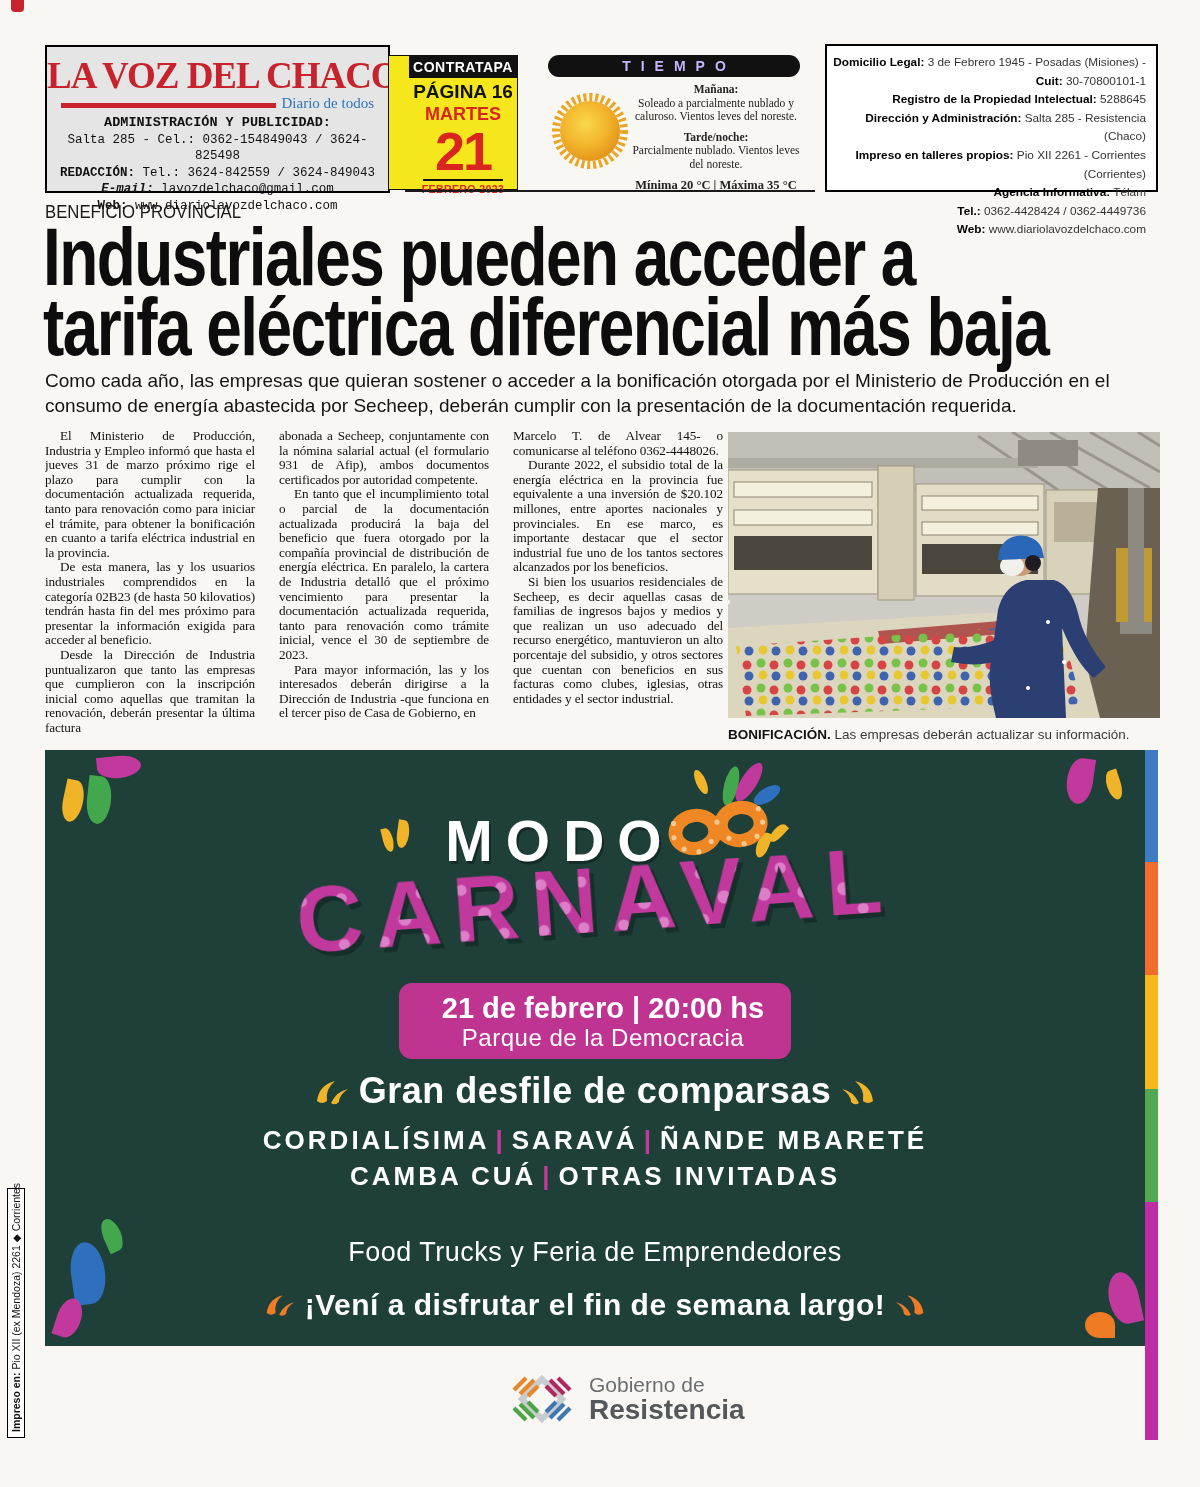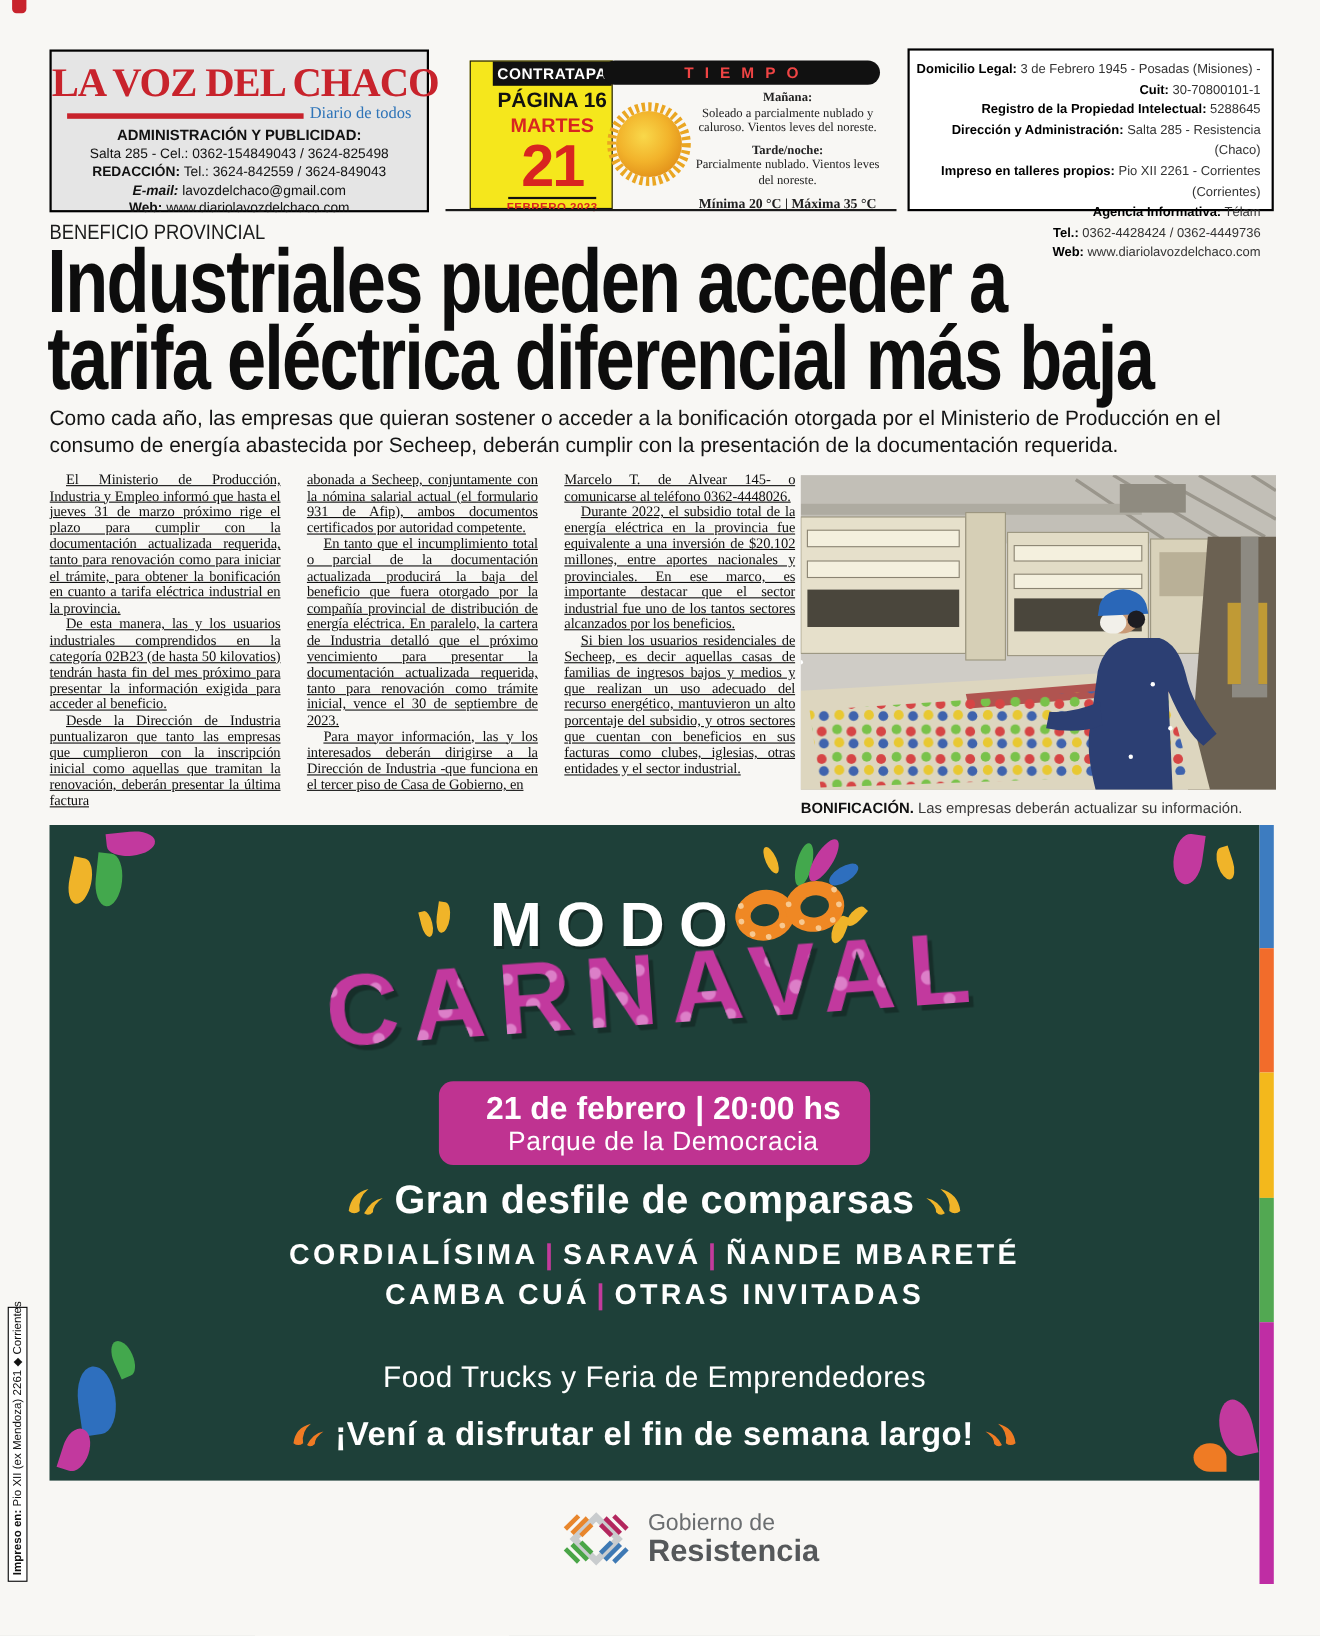--- a/index.html
+++ b/index.html
@@ -23,7 +23,7 @@
   .mast-contacts .bi{font-weight:700;font-style:italic;}
   .admin-label{font-weight:700;font-size:13.5px;}
 
-  .page-box{position:absolute;left:427px;top:55px;width:130px;height:135px;background:#f5e71c;
+  .page-box{position:absolute;left:388px;top:55px;width:130px;height:135px;background:#f5e71c;
             border:1px solid #111;text-align:center;padding-left:20px;}
   .page-box-head{background:#111;color:#fff;font-weight:700;font-size:14px;line-height:22px;
                  letter-spacing:.5px;}

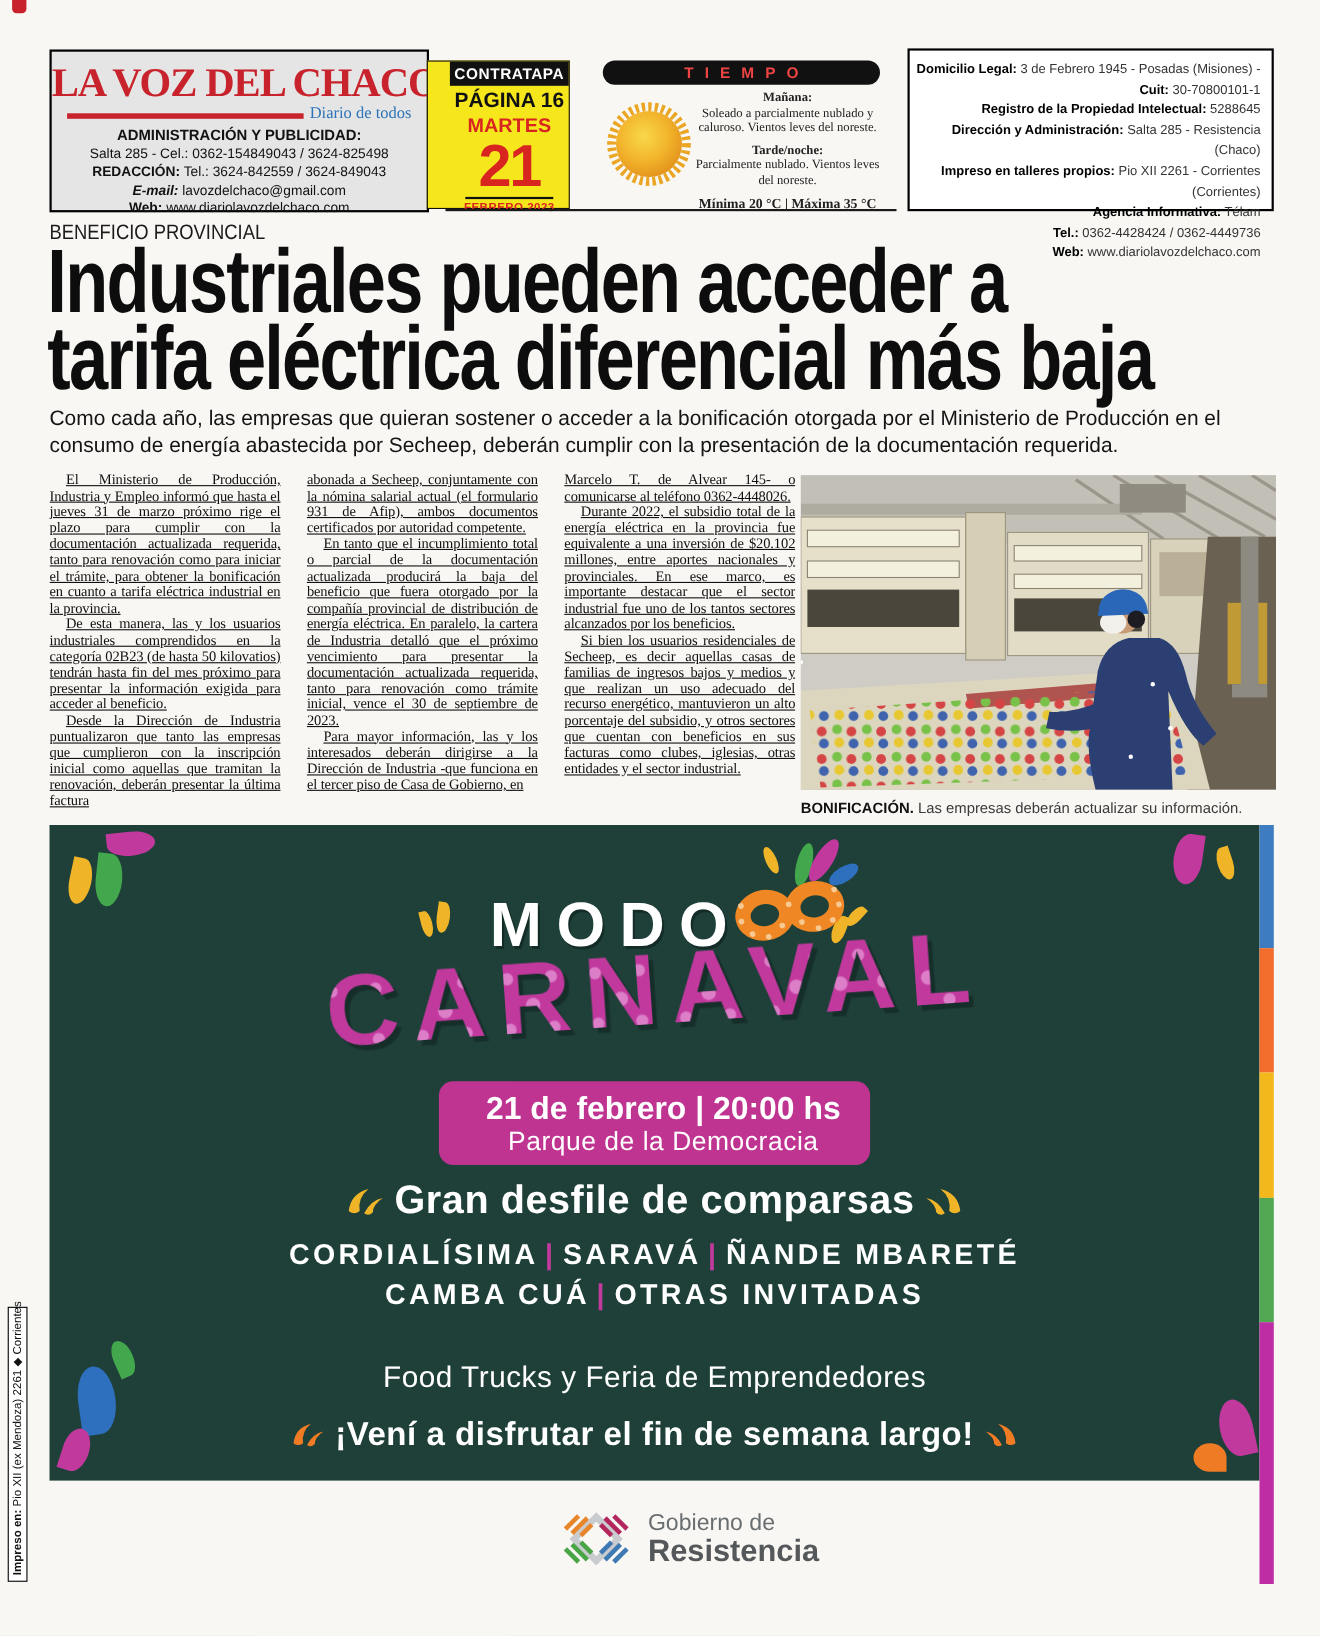--- a/index.html
+++ b/index.html
@@ -34,7 +34,7 @@
   .page-box-month{font-size:10.5px;font-weight:700;color:#d82520;letter-spacing:.4px;}
 
   .weather-box{position:absolute;left:548px;top:55px;width:252px;height:135px;}
-  .weather-title{background:#111;color:#ef4444;text-align:center;font-weight:700;font-size:14px;
+  .weather-title{background:#111;color:#c4b5fd;text-align:center;font-weight:700;font-size:14px;
                  line-height:22px;letter-spacing:10px;padding-left:10px;border-radius:11px;}
   .weather-body{display:flex;margin-top:6px;}
   .weather-text{font-family:"Liberation Serif",serif;font-size:11.5px;line-height:13.5px;

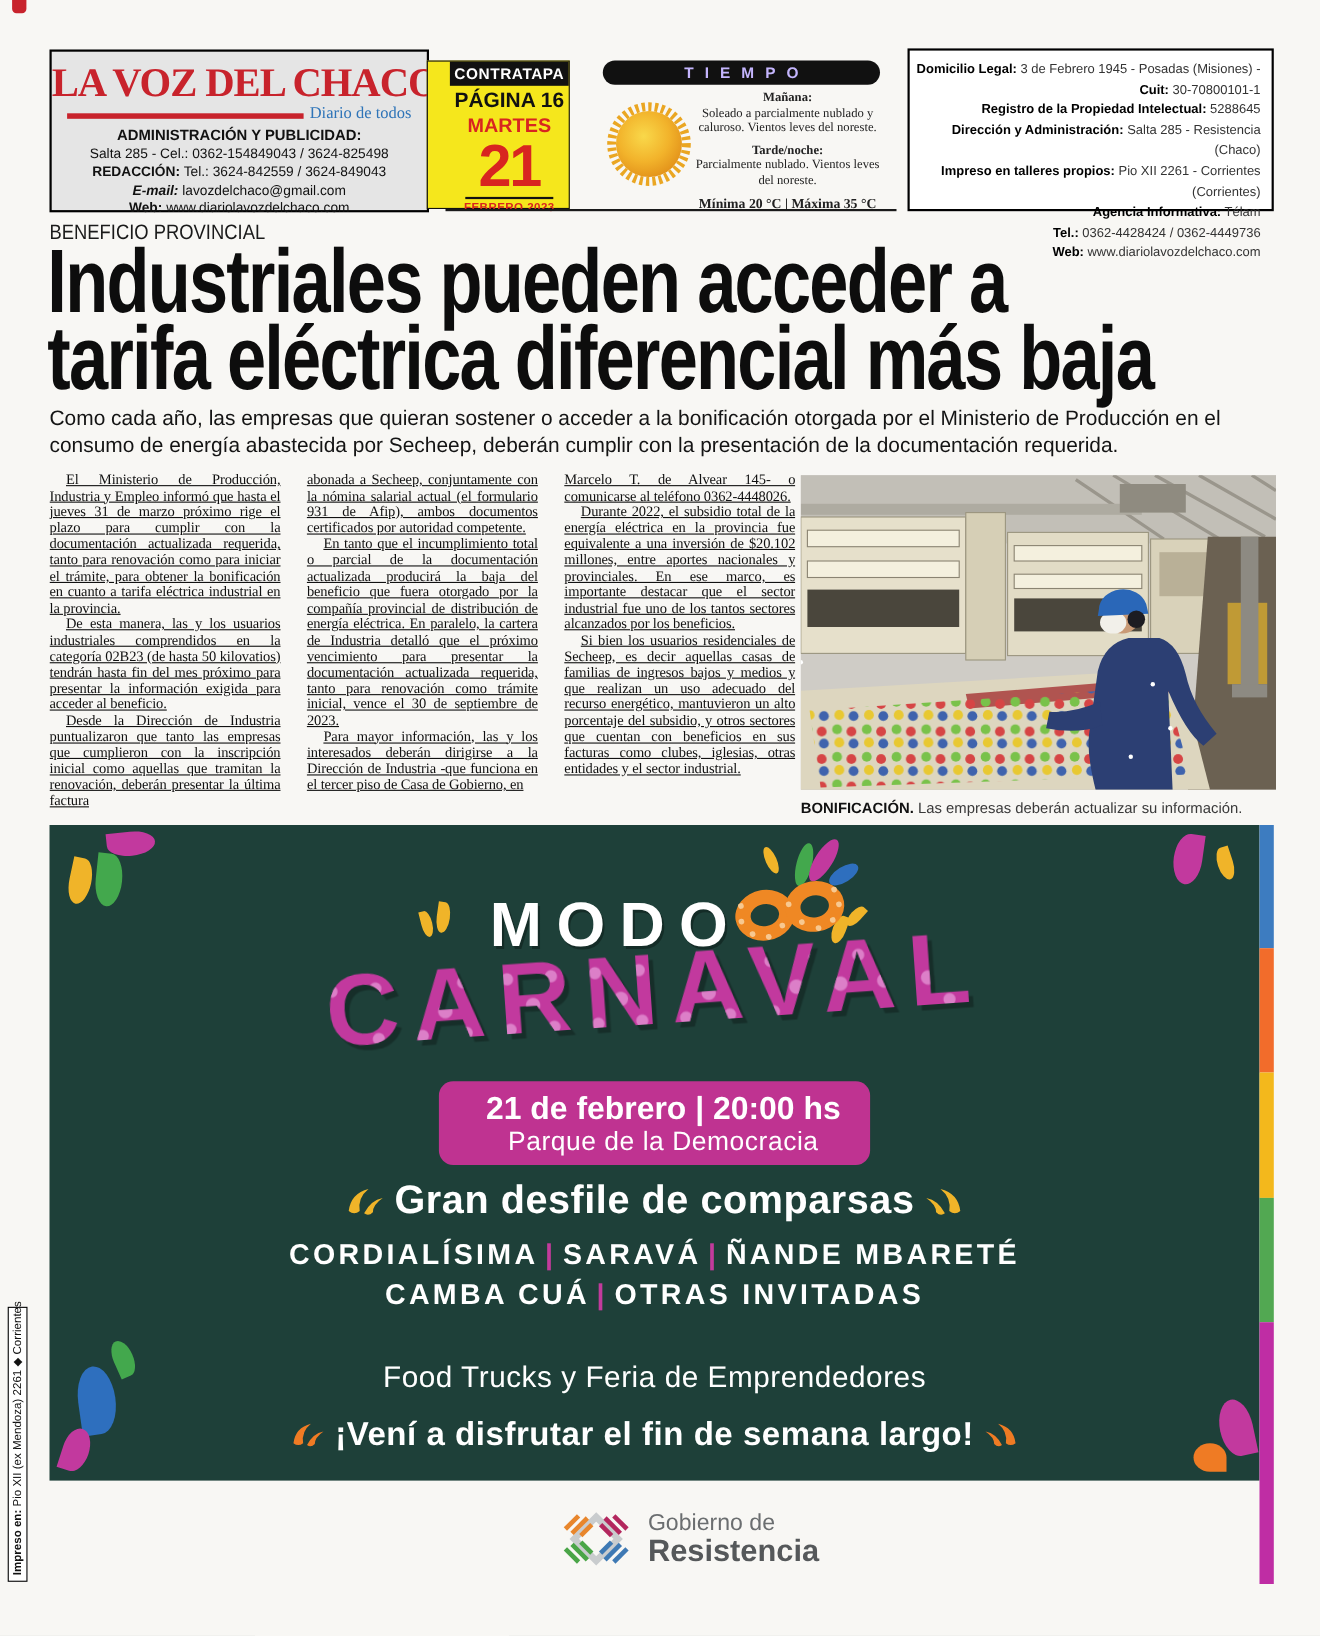--- a/index.html
+++ b/index.html
@@ -18,7 +18,7 @@
   .mast-rule{flex:1;height:5px;background:#c8232c;margin-bottom:4px;}
   .mast-tagline{font-family:"Liberation Serif",serif;color:#2e74b8;font-size:15px;margin-left:6px;
                 white-space:nowrap;}
-  .mast-contacts{font-family:Liberation Sans, sans-serif;font-size:12.5px;line-height:16.5px;margin-top:3px;}
+  .mast-contacts{font-family:Liberation Mono, monospace;font-size:12.5px;line-height:16.5px;margin-top:3px;}
   .mast-contacts .b{font-weight:700;}
   .mast-contacts .bi{font-weight:700;font-style:italic;}
   .admin-label{font-weight:700;font-size:13.5px;}

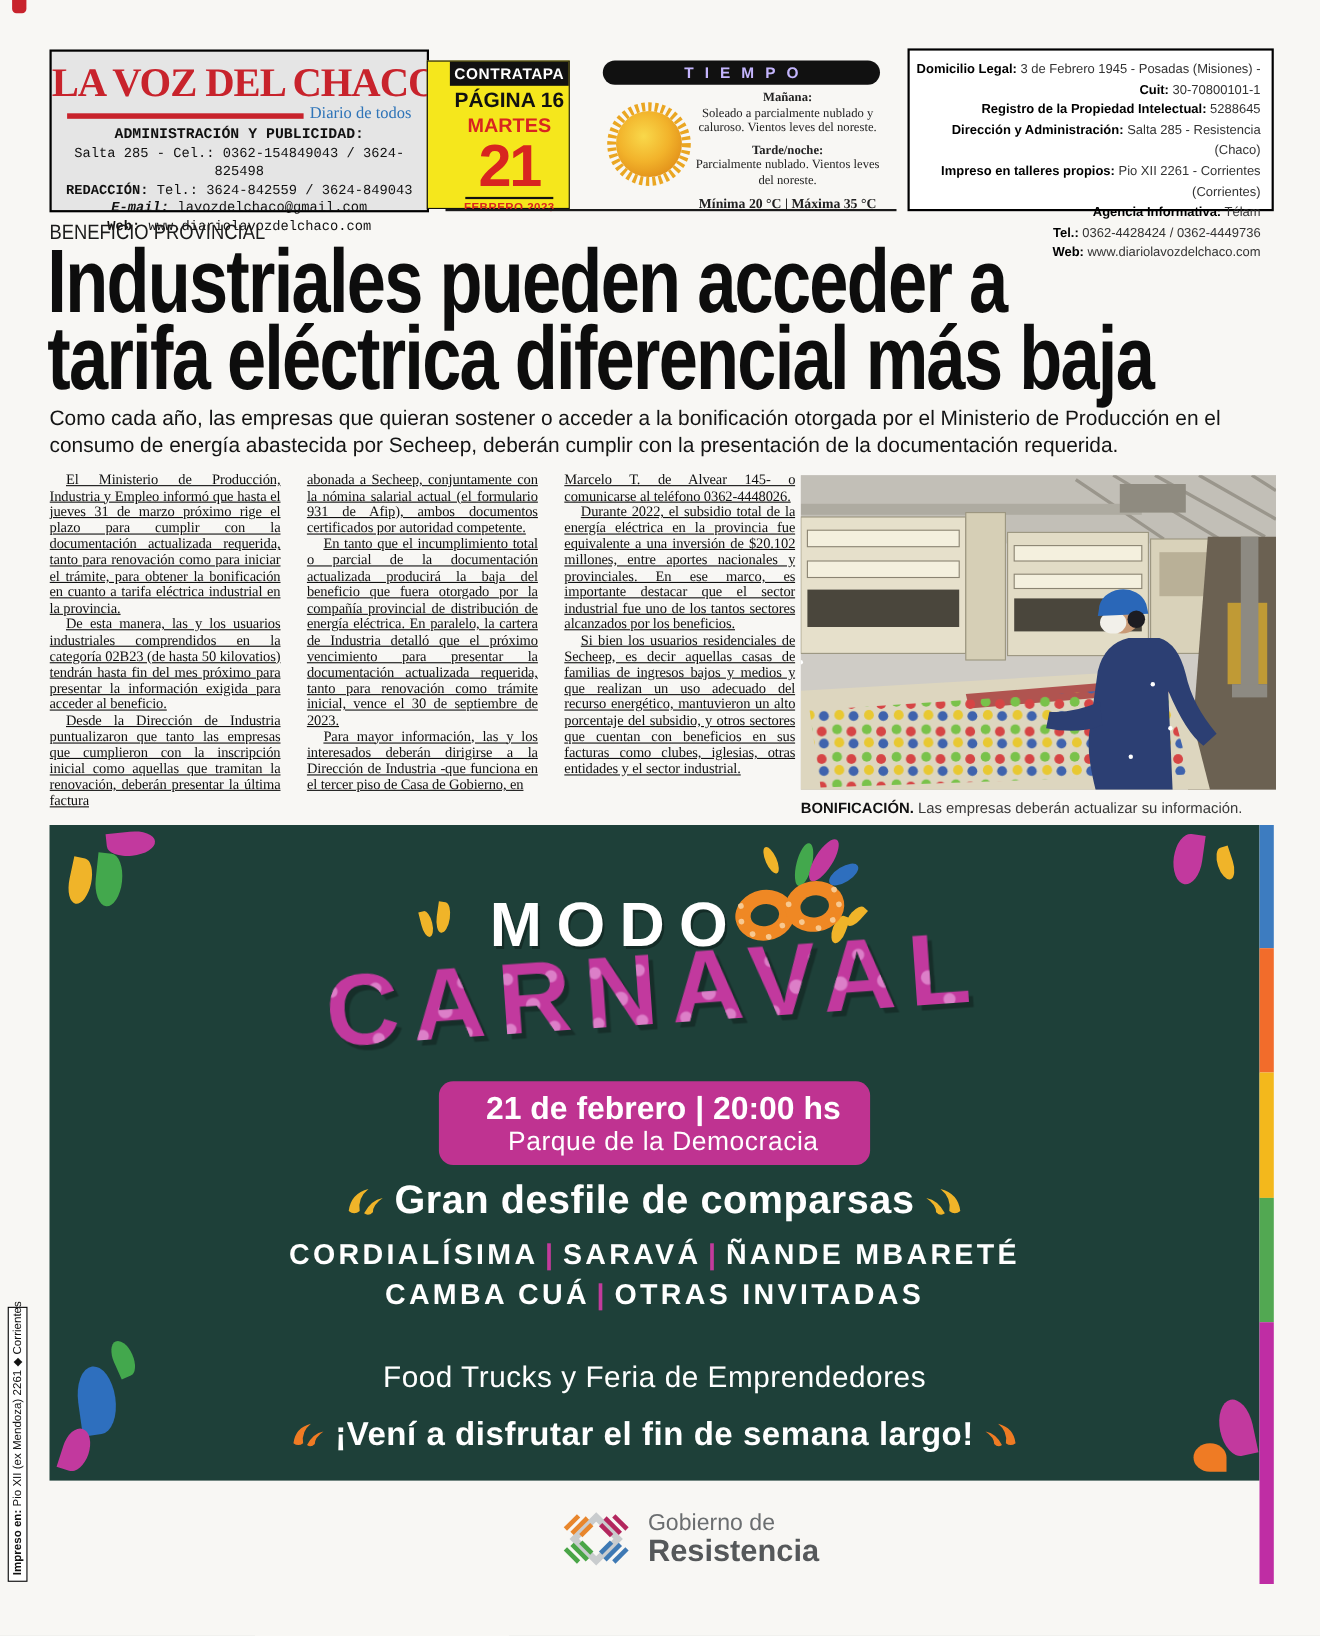--- a/index.html
+++ b/index.html
@@ -59,7 +59,7 @@
   .lead{position:absolute;left:45px;top:368px;width:1118px;font-size:19px;line-height:25px;
         color:#141414;}
   .columns{position:absolute;left:45px;top:429px;width:678px;height:318px;display:flex;gap:24px;
-           overflow:hidden;text-decoration:underline;}
+           overflow:hidden;}
   .col{width:218px;}
   .col p{margin:0;font-family:"Liberation Serif",serif;font-size:13.2px;line-height:14.6px;
          text-align:justify;text-indent:15px;color:#101010;letter-spacing:-.1px;}

